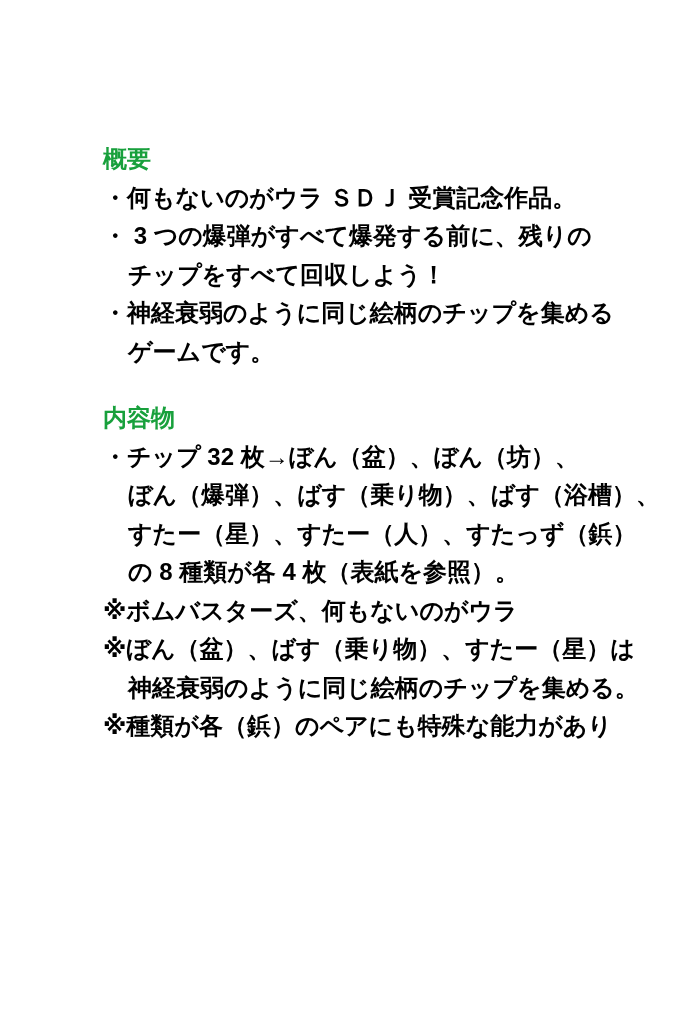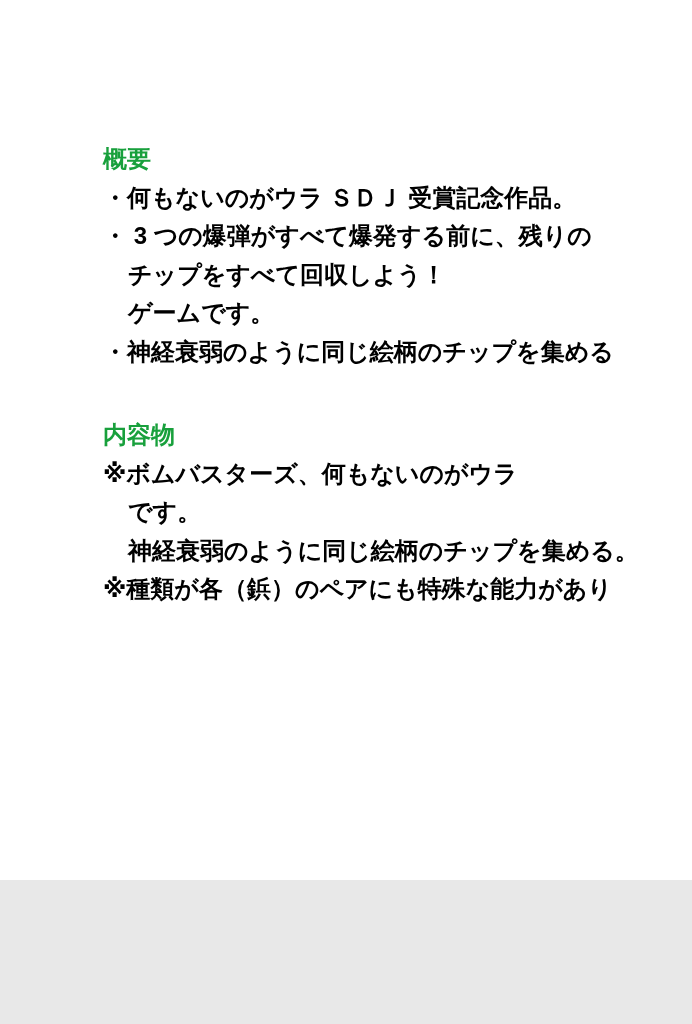--- a/index.html
+++ b/index.html
@@ -12,7 +12,7 @@
   .page {
     position: relative;
     width: 692px;
-    height: 880px;
+    height: 1024px;
     background: var(--bg);
     overflow: hidden;
     font-family: "Liberation Sans", "DejaVu Sans", sans-serif;

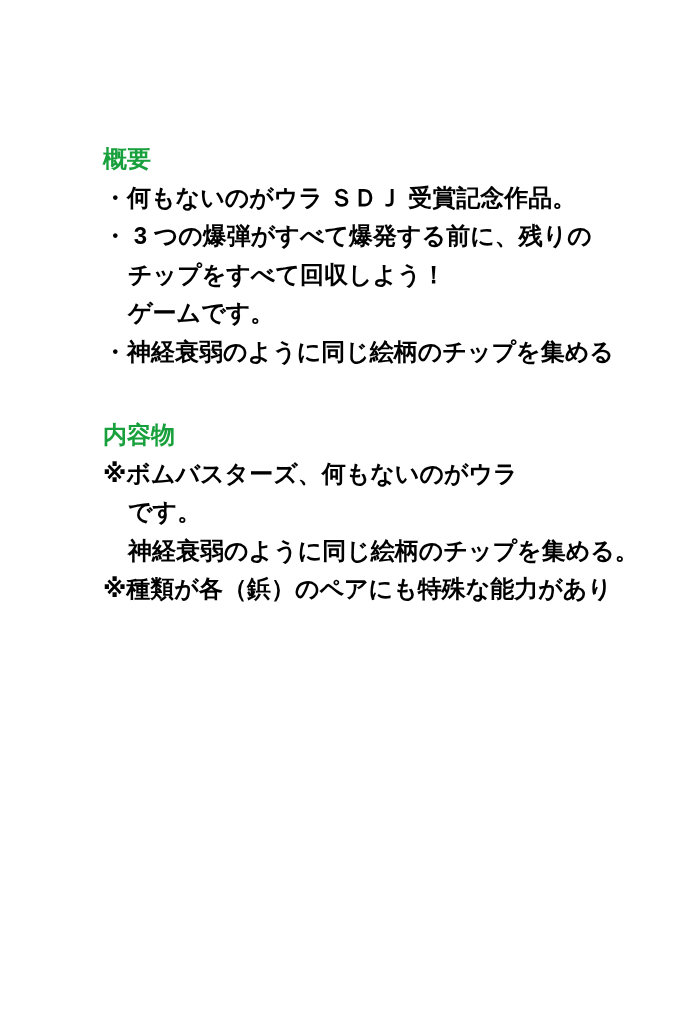--- a/index.html
+++ b/index.html
@@ -58,8 +58,8 @@
           <div class="line cont"><span>チップをすべて回収しよう！</span></div>
         </div>
         <div class="paragraph">
+          <div class="line"><span class="marker">・</span><span>神経衰弱のように同じ絵柄のチップを集める</span></div>
           <div class="line cont"><span>ゲームです。</span></div>
-          <div class="line"><span class="marker">・</span><span>神経衰弱のように同じ絵柄のチップを集める</span></div>
         </div>
       </div>
       <div class="section">

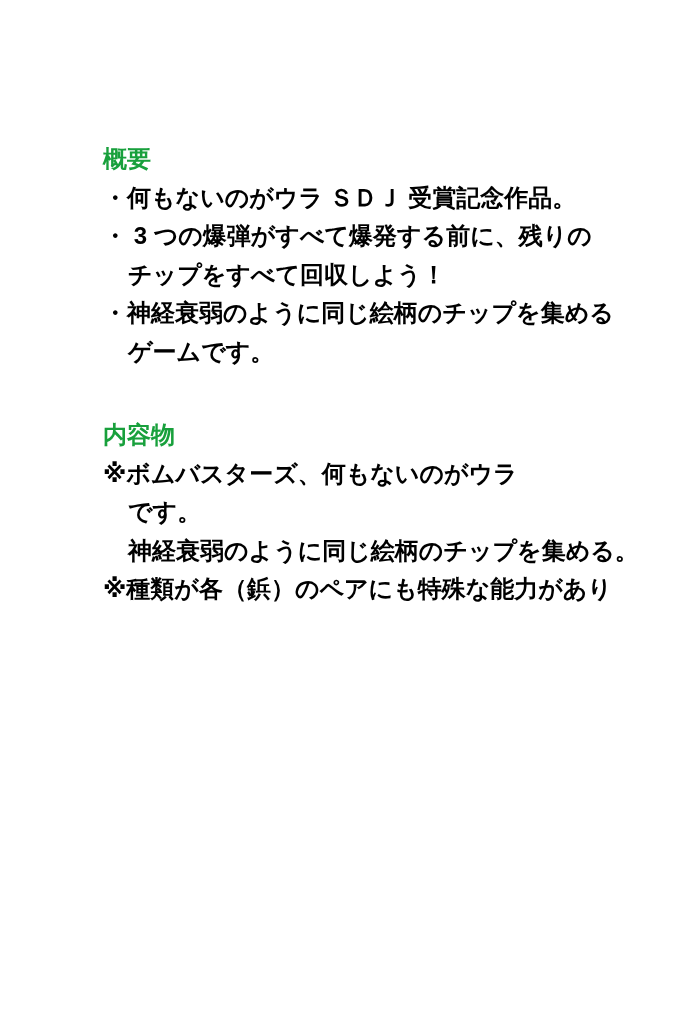--- a/index.html
+++ b/index.html
@@ -31,7 +31,7 @@
     color: var(--heading);
   }
   .section + .section {
-    margin-top: 45px;
+    margin-top: 28px;
   }
   .line {
     white-space: pre;

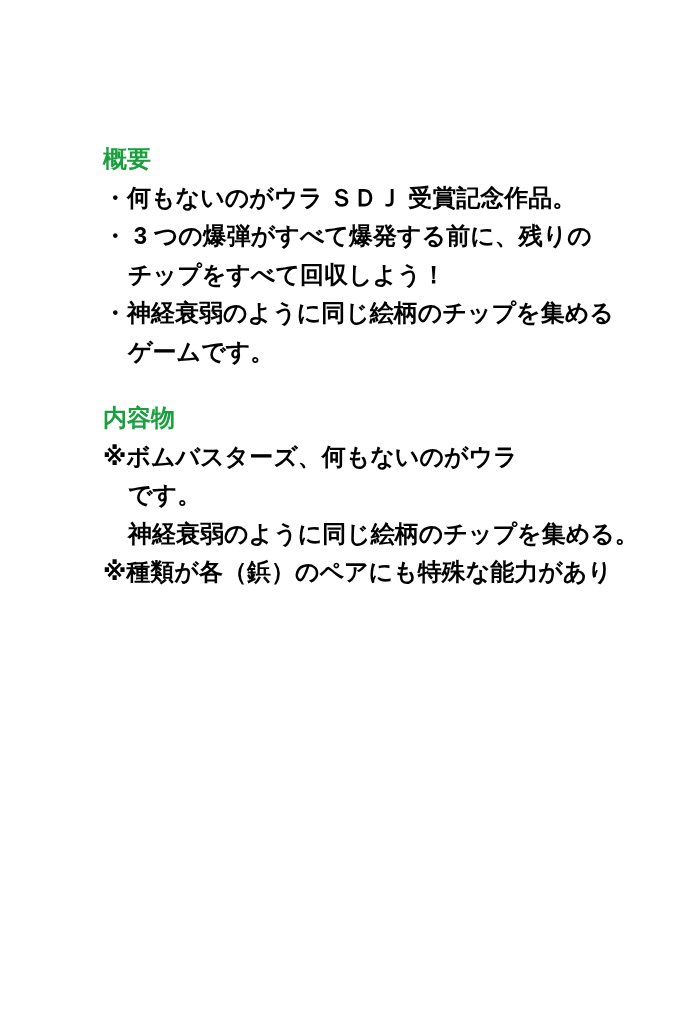--- a/index.html
+++ b/index.html
@@ -65,6 +65,12 @@
       <div class="section">
         <div class="section-heading line">内容物</div>
         <div class="paragraph">
+          <div class="line"><span class="marker">・</span><span>チップ 32 枚→ぼん（盆）、ぼん（坊）、</span></div>
+          <div class="line cont"><span>ぼん（爆弾）、ばす（乗り物）、ばす（浴槽）、</span></div>
+          <div class="line cont"><span>すたー（星）、すたー（人）、すたっず（鋲）</span></div>
+          <div class="line cont"><span>の 8 種類が各 4 枚（表紙を参照）。</span></div>
+        </div>
+        <div class="paragraph">
           <div class="line"><span class="marker">※</span><span>ボムバスターズ、何もないのがウラ</span></div>
           <div class="line cont"><span>です。</span></div>
         </div>

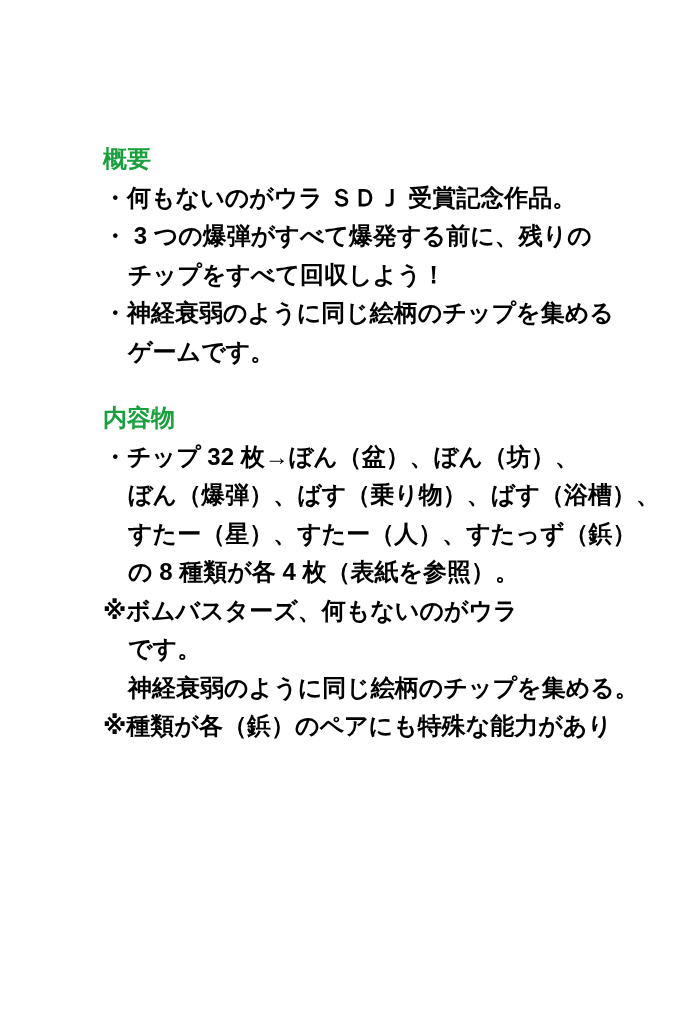--- a/index.html
+++ b/index.html
@@ -75,6 +75,7 @@
           <div class="line cont"><span>です。</span></div>
         </div>
         <div class="paragraph">
+          <div class="line"><span class="marker">※</span><span>ぼん（盆）、ばす（乗り物）、すたー（星）は</span></div>
           <div class="line cont"><span>神経衰弱のように同じ絵柄のチップを集める。</span></div>
         </div>
         <div class="paragraph">

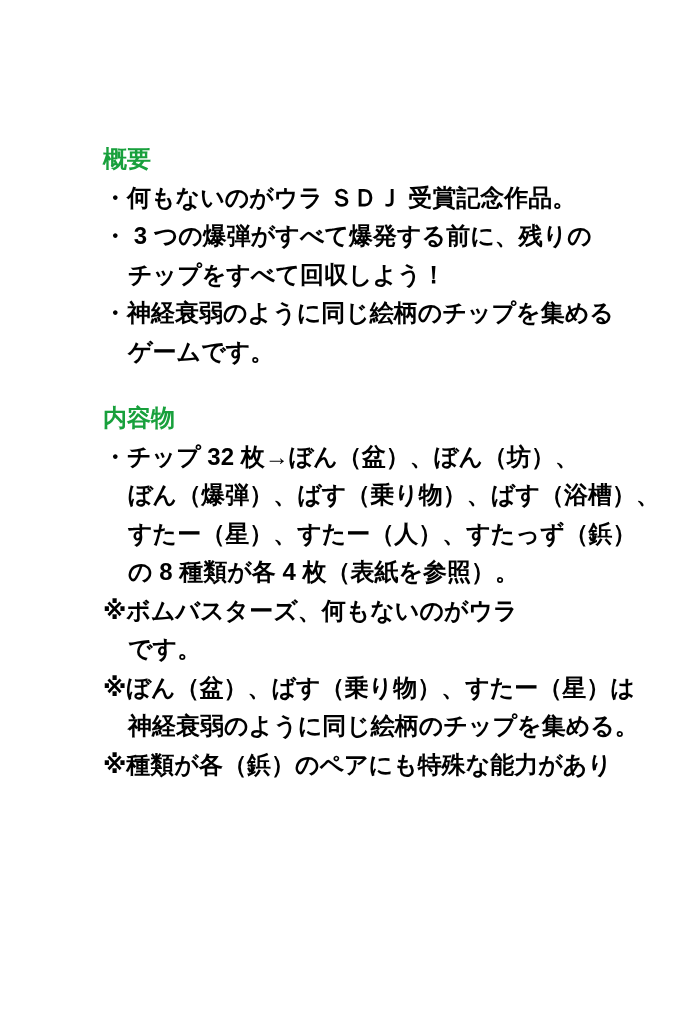--- a/index.html
+++ b/index.html
@@ -72,7 +72,6 @@
         </div>
         <div class="paragraph">
           <div class="line"><span class="marker">※</span><span>ボムバスターズ、何もないのがウラ</span></div>
-          <div class="line cont"><span>です。</span></div>
         </div>
         <div class="paragraph">
           <div class="line"><span class="marker">※</span><span>ぼん（盆）、ばす（乗り物）、すたー（星）は</span></div>

